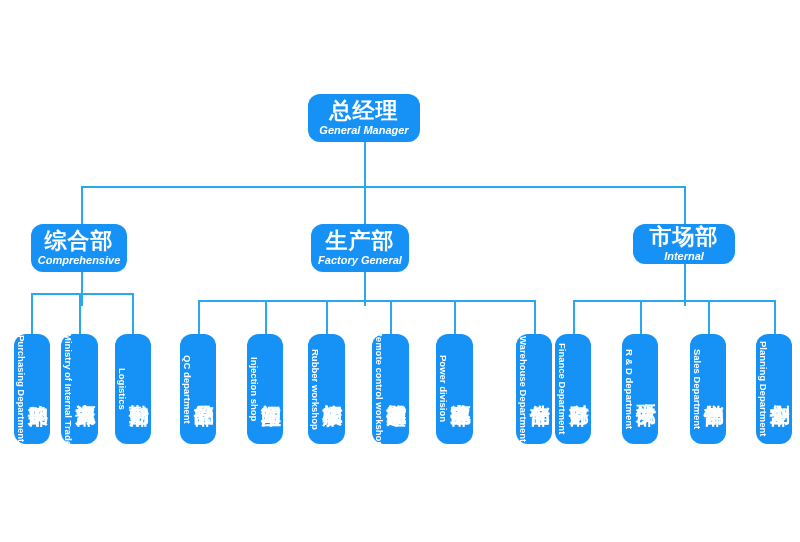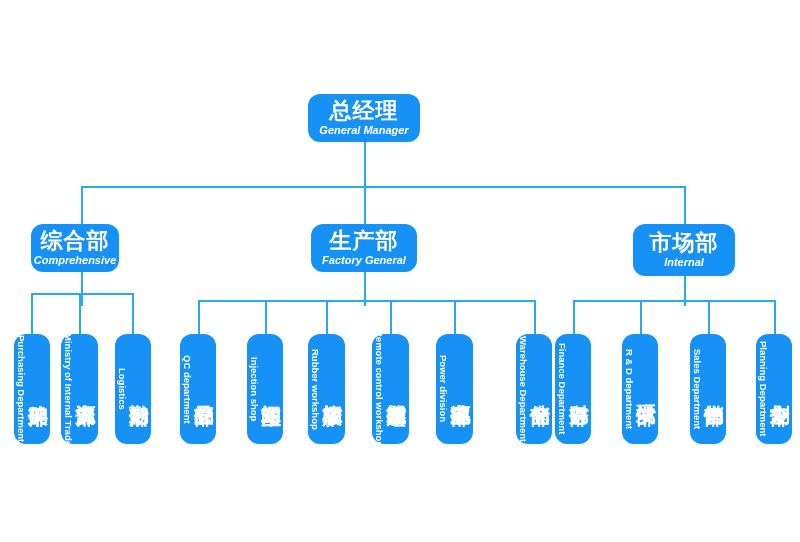--- a/index.html
+++ b/index.html
@@ -132,7 +132,7 @@
     <span class="en">General Manager</span>
   </div>
 
-  <div class="node horiz" style="left:31px; top:224px; width:88px; height:48px;">
+  <div class="node horiz" style="left:31px; top:224px; width:96px; height:48px;">
     <span class="cn">综合部</span>
     <span class="en">Comprehensive</span>
   </div>

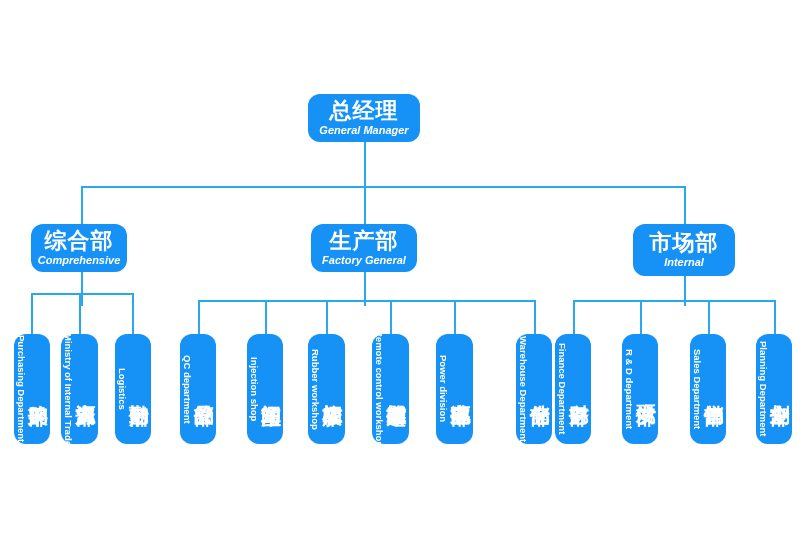--- a/index.html
+++ b/index.html
@@ -137,7 +137,7 @@
     <span class="en">Comprehensive</span>
   </div>
 
-  <div class="node horiz" style="left:311px; top:224px; width:106px; height:48px;">
+  <div class="node horiz" style="left:311px; top:224px; width:98px; height:48px;">
     <span class="cn">生产部</span>
     <span class="en">Factory General</span>
   </div>

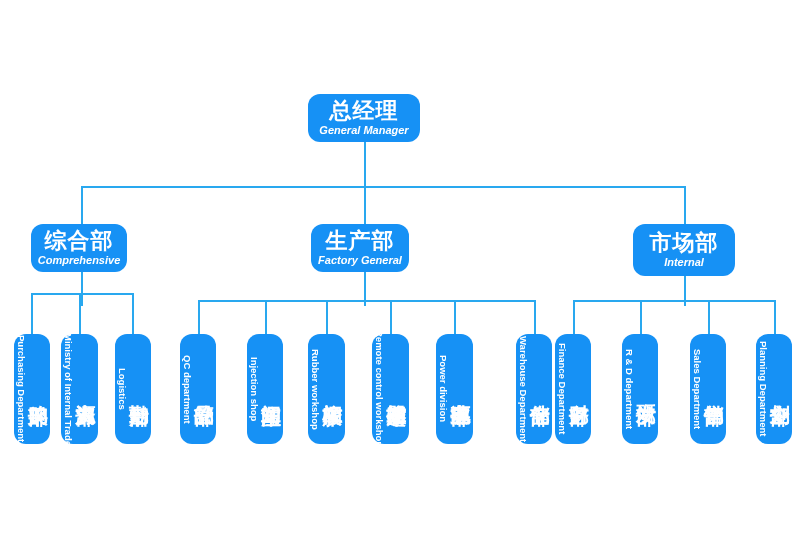--- a/index.html
+++ b/index.html
@@ -142,7 +142,7 @@
     <span class="en">Factory General</span>
   </div>
 
-  <div class="node horiz" style="left:633px; top:224px; width:102px; height:52px;text-align:right;">
+  <div class="node horiz" style="left:633px; top:224px; width:102px; height:40px;text-align:right;">
     <span class="cn">市场部</span>
     <span class="en">Internal</span>
   </div>

